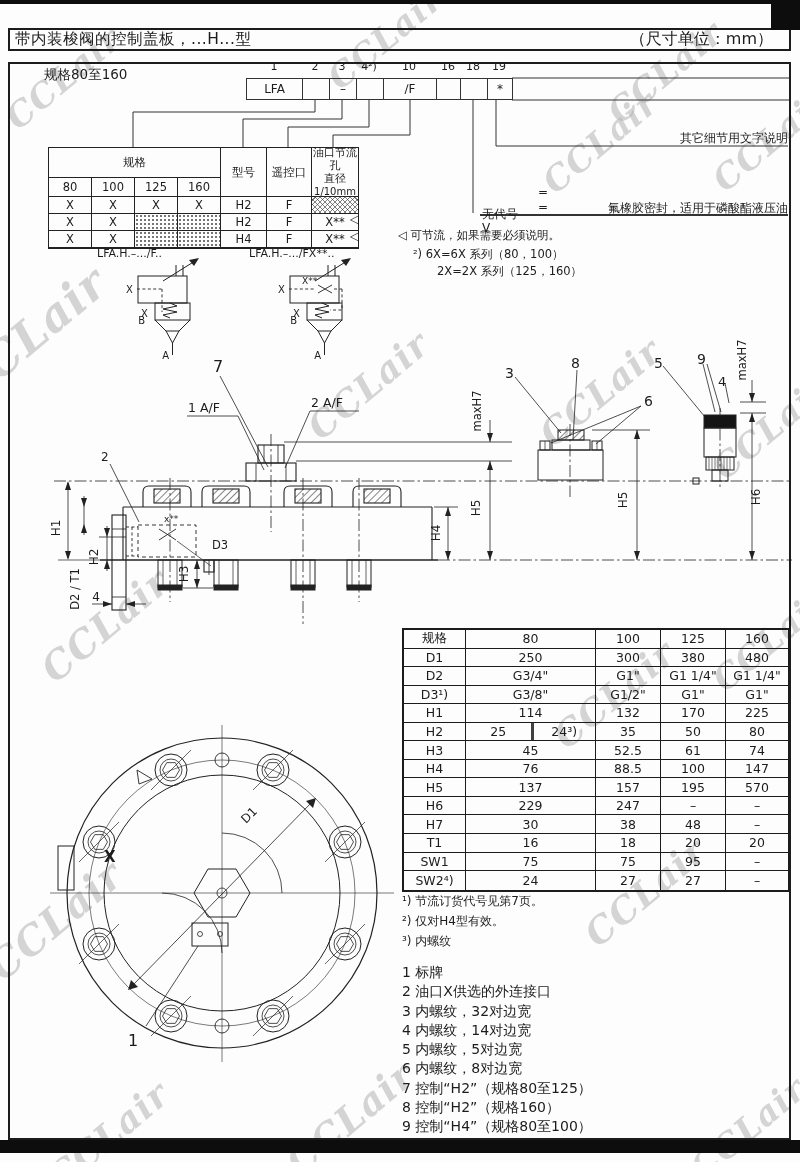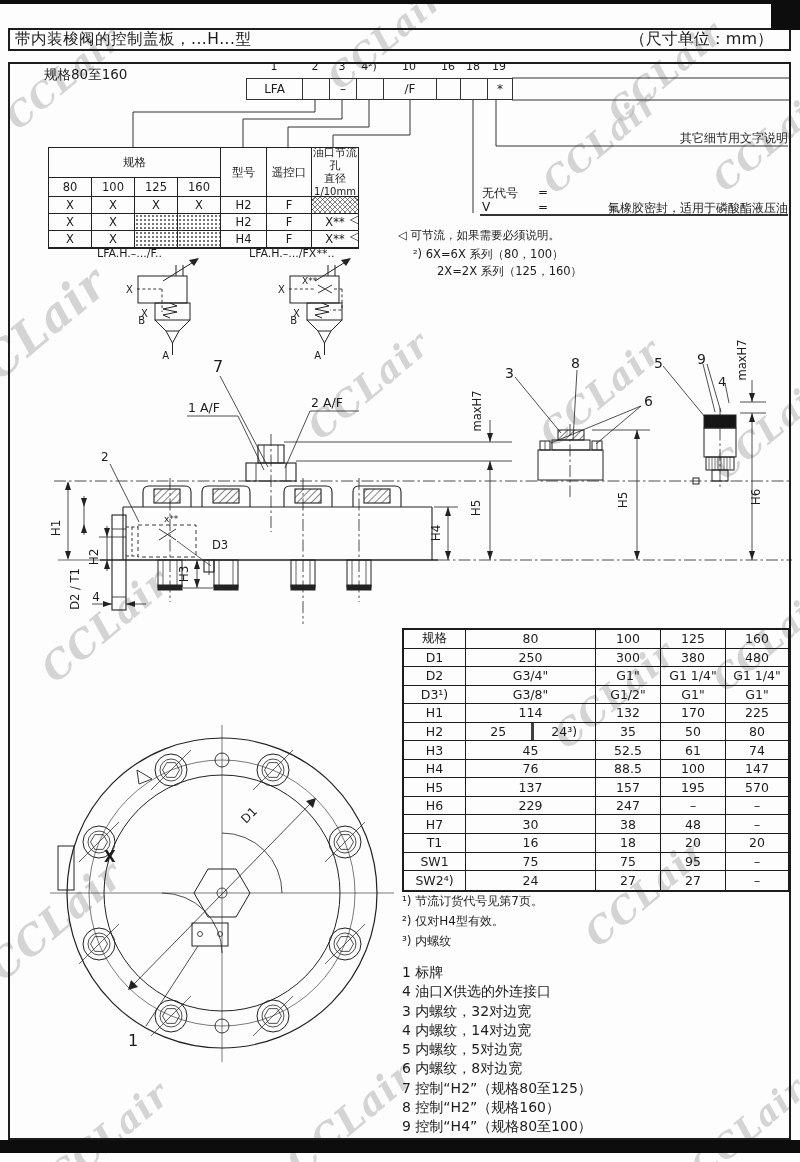--- a/index.html
+++ b/index.html
@@ -37,7 +37,7 @@
   
   .other-note{position:absolute;left:494px;top:130px;width:294px;text-align:right;font-size:12px;z-index:1;}
   .seal{position:absolute;left:482px;width:306px;display:flex;font-size:12px;z-index:1;}
-  .seal .code{width:56px;}
+  .seal .code{width:56px;margin-top:21px;}
   .seal .eq{width:16px;}
   .seal .desc{flex:1;text-align:right;}
   .note-line{position:absolute;font-size:11.5px;z-index:1;}

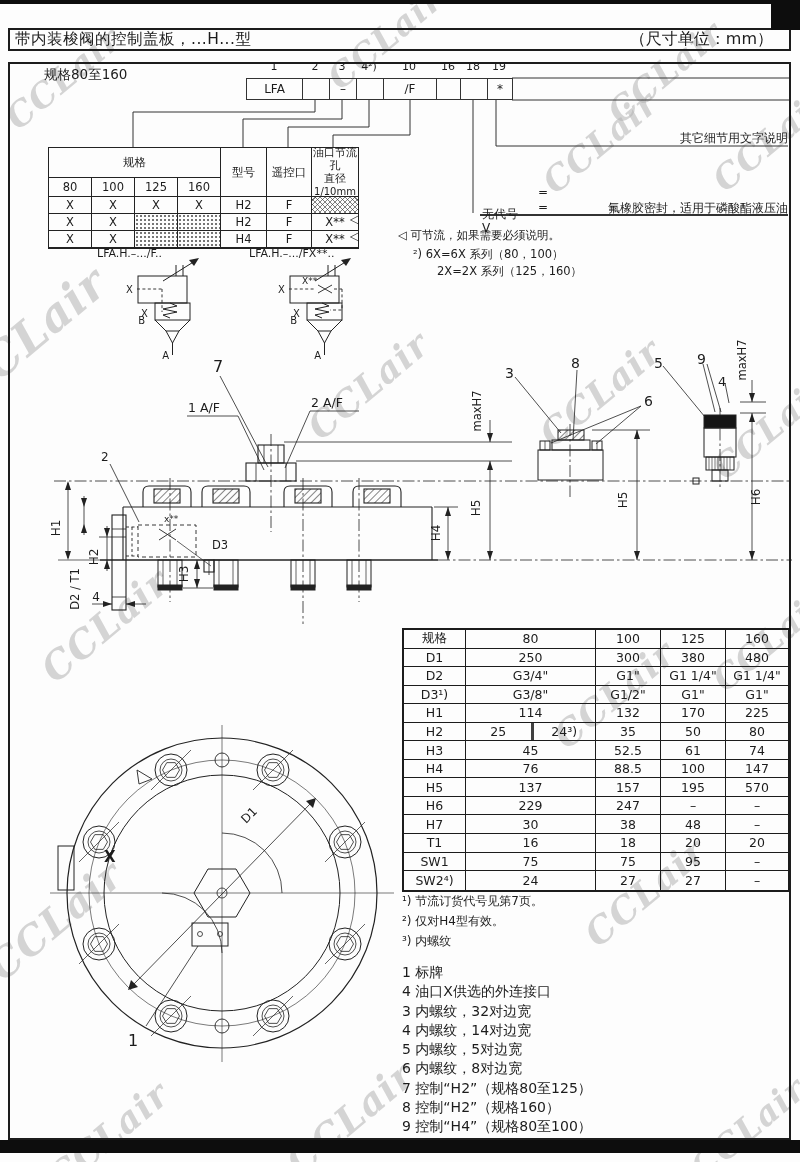--- a/index.html
+++ b/index.html
@@ -552,7 +552,7 @@
 
   <div class="legend">
     <div>1 标牌</div>
-    <div>4 油口X供选的外连接口</div>
+    <div>2 油口X供选的外连接口</div>
     <div>3 内螺纹，32对边宽</div>
     <div>4 内螺纹，14对边宽</div>
     <div>5 内螺纹，5对边宽</div>

